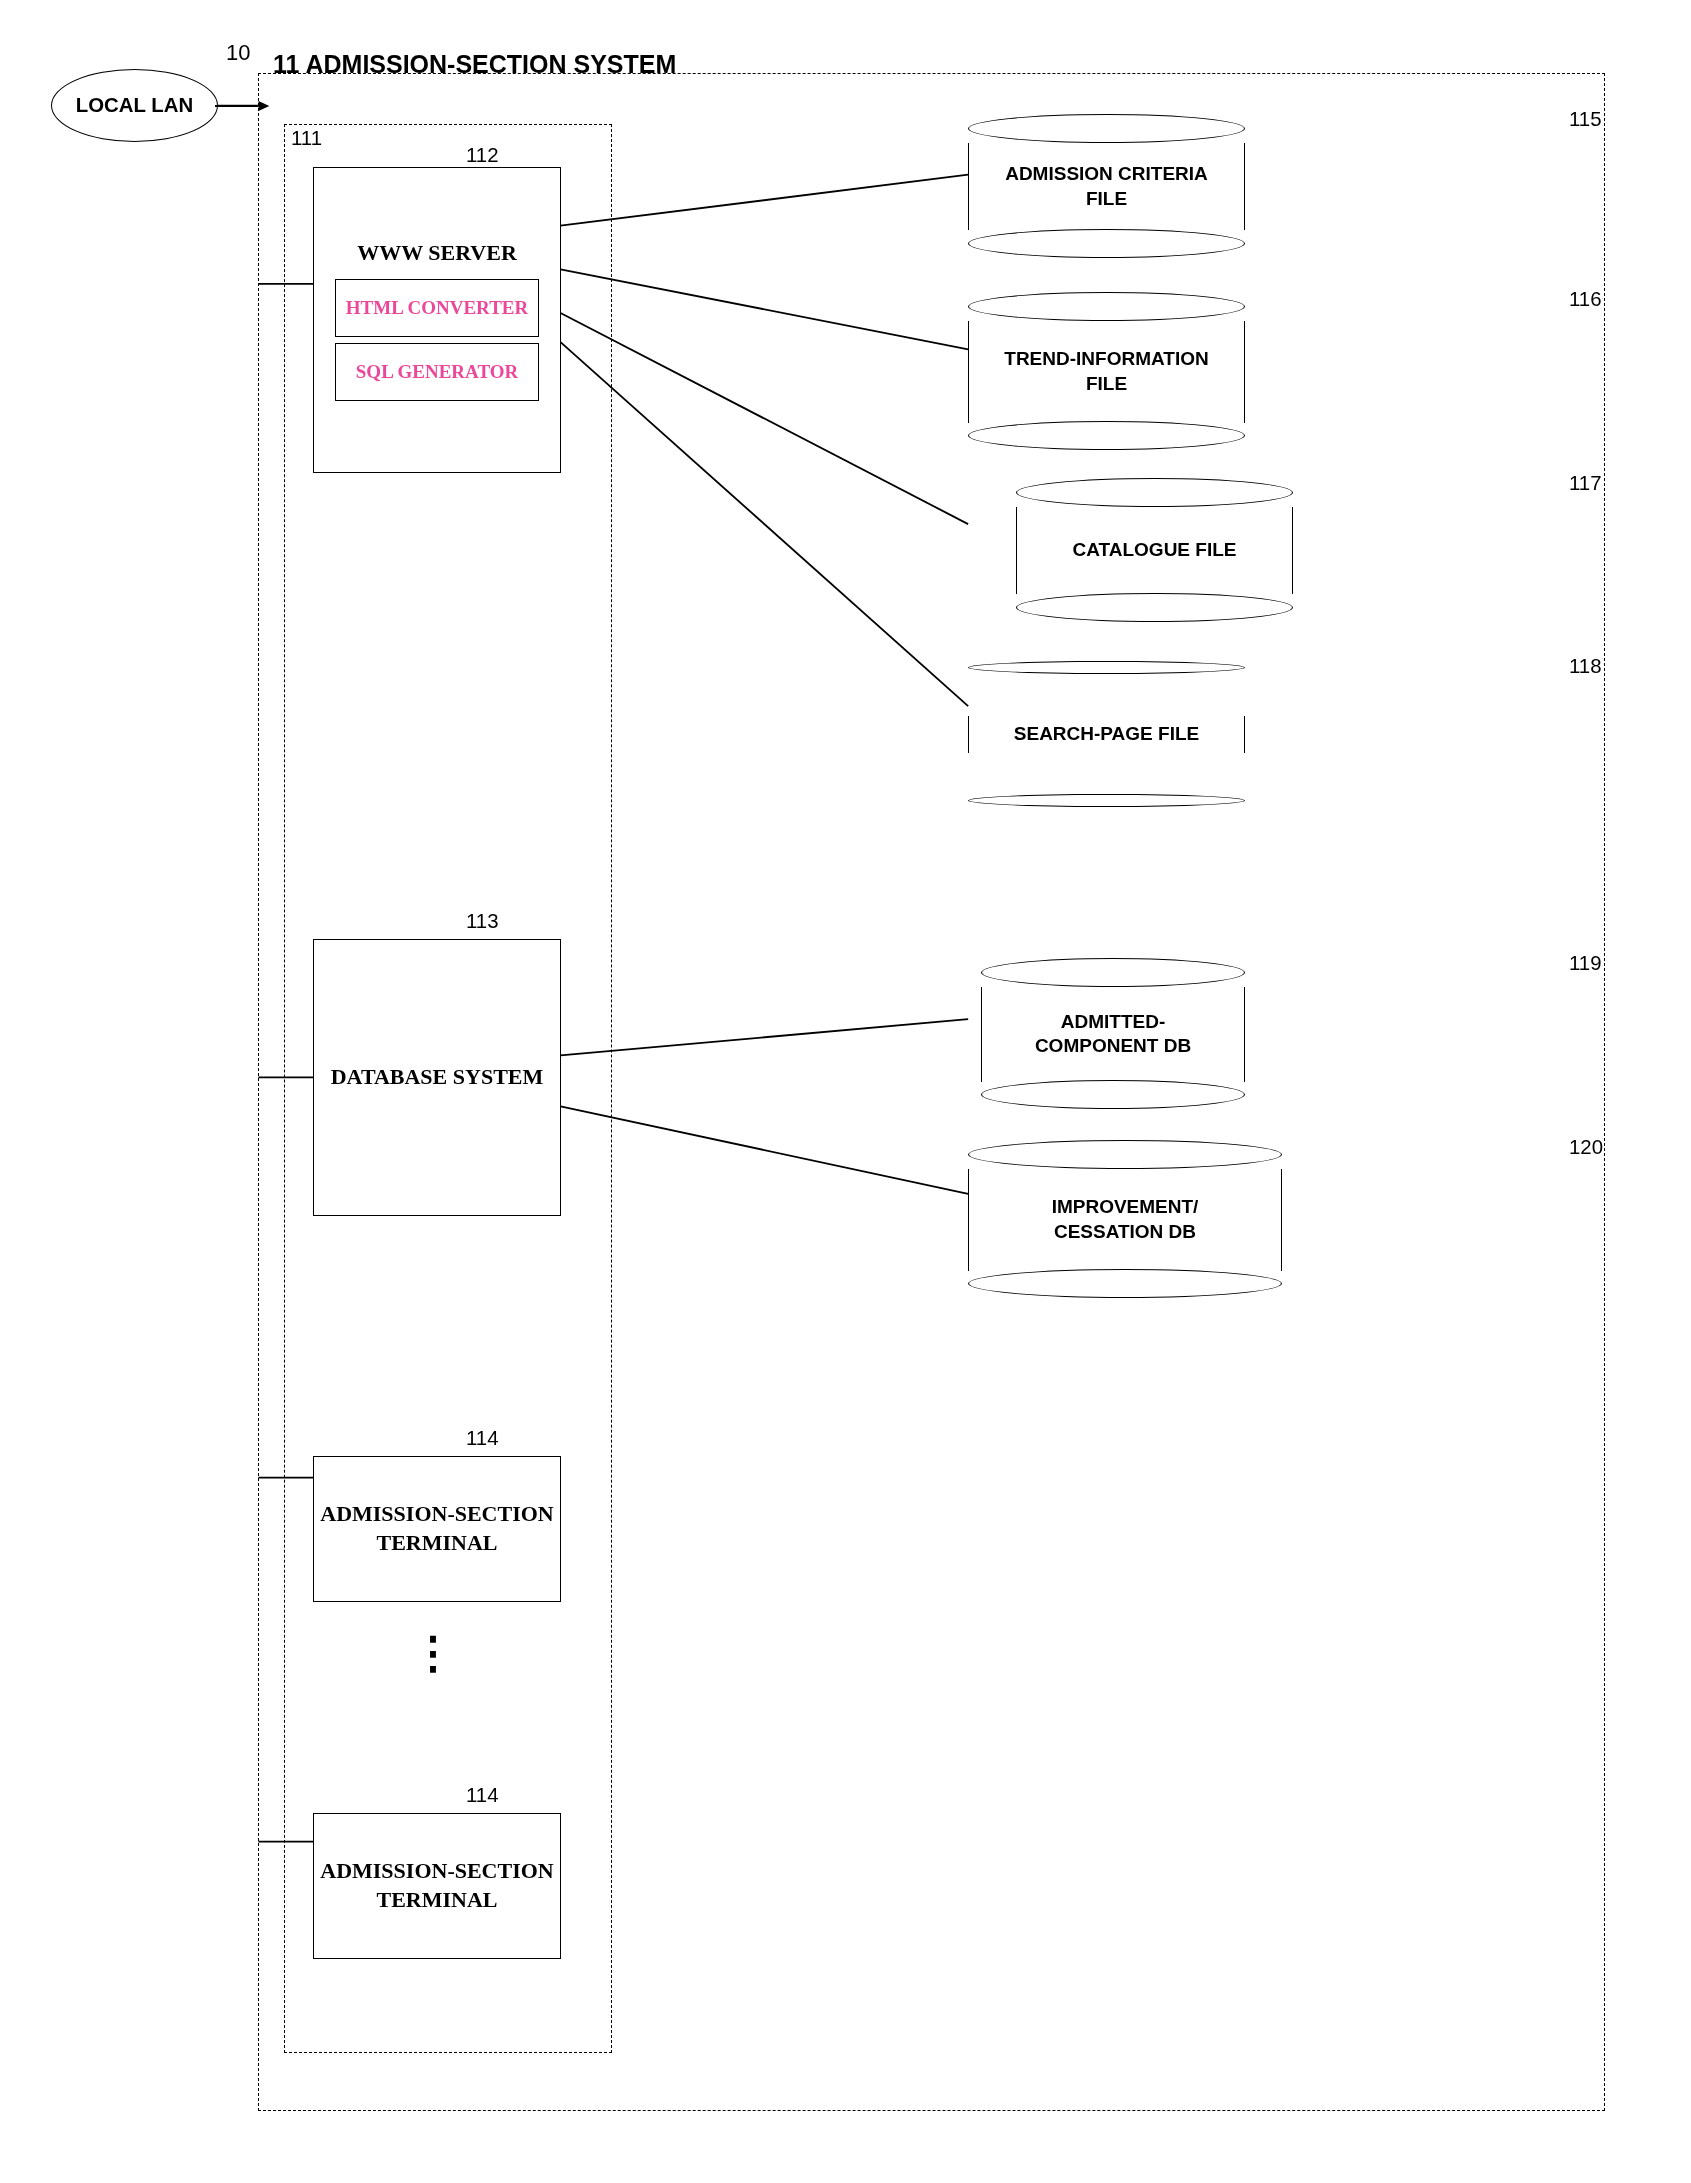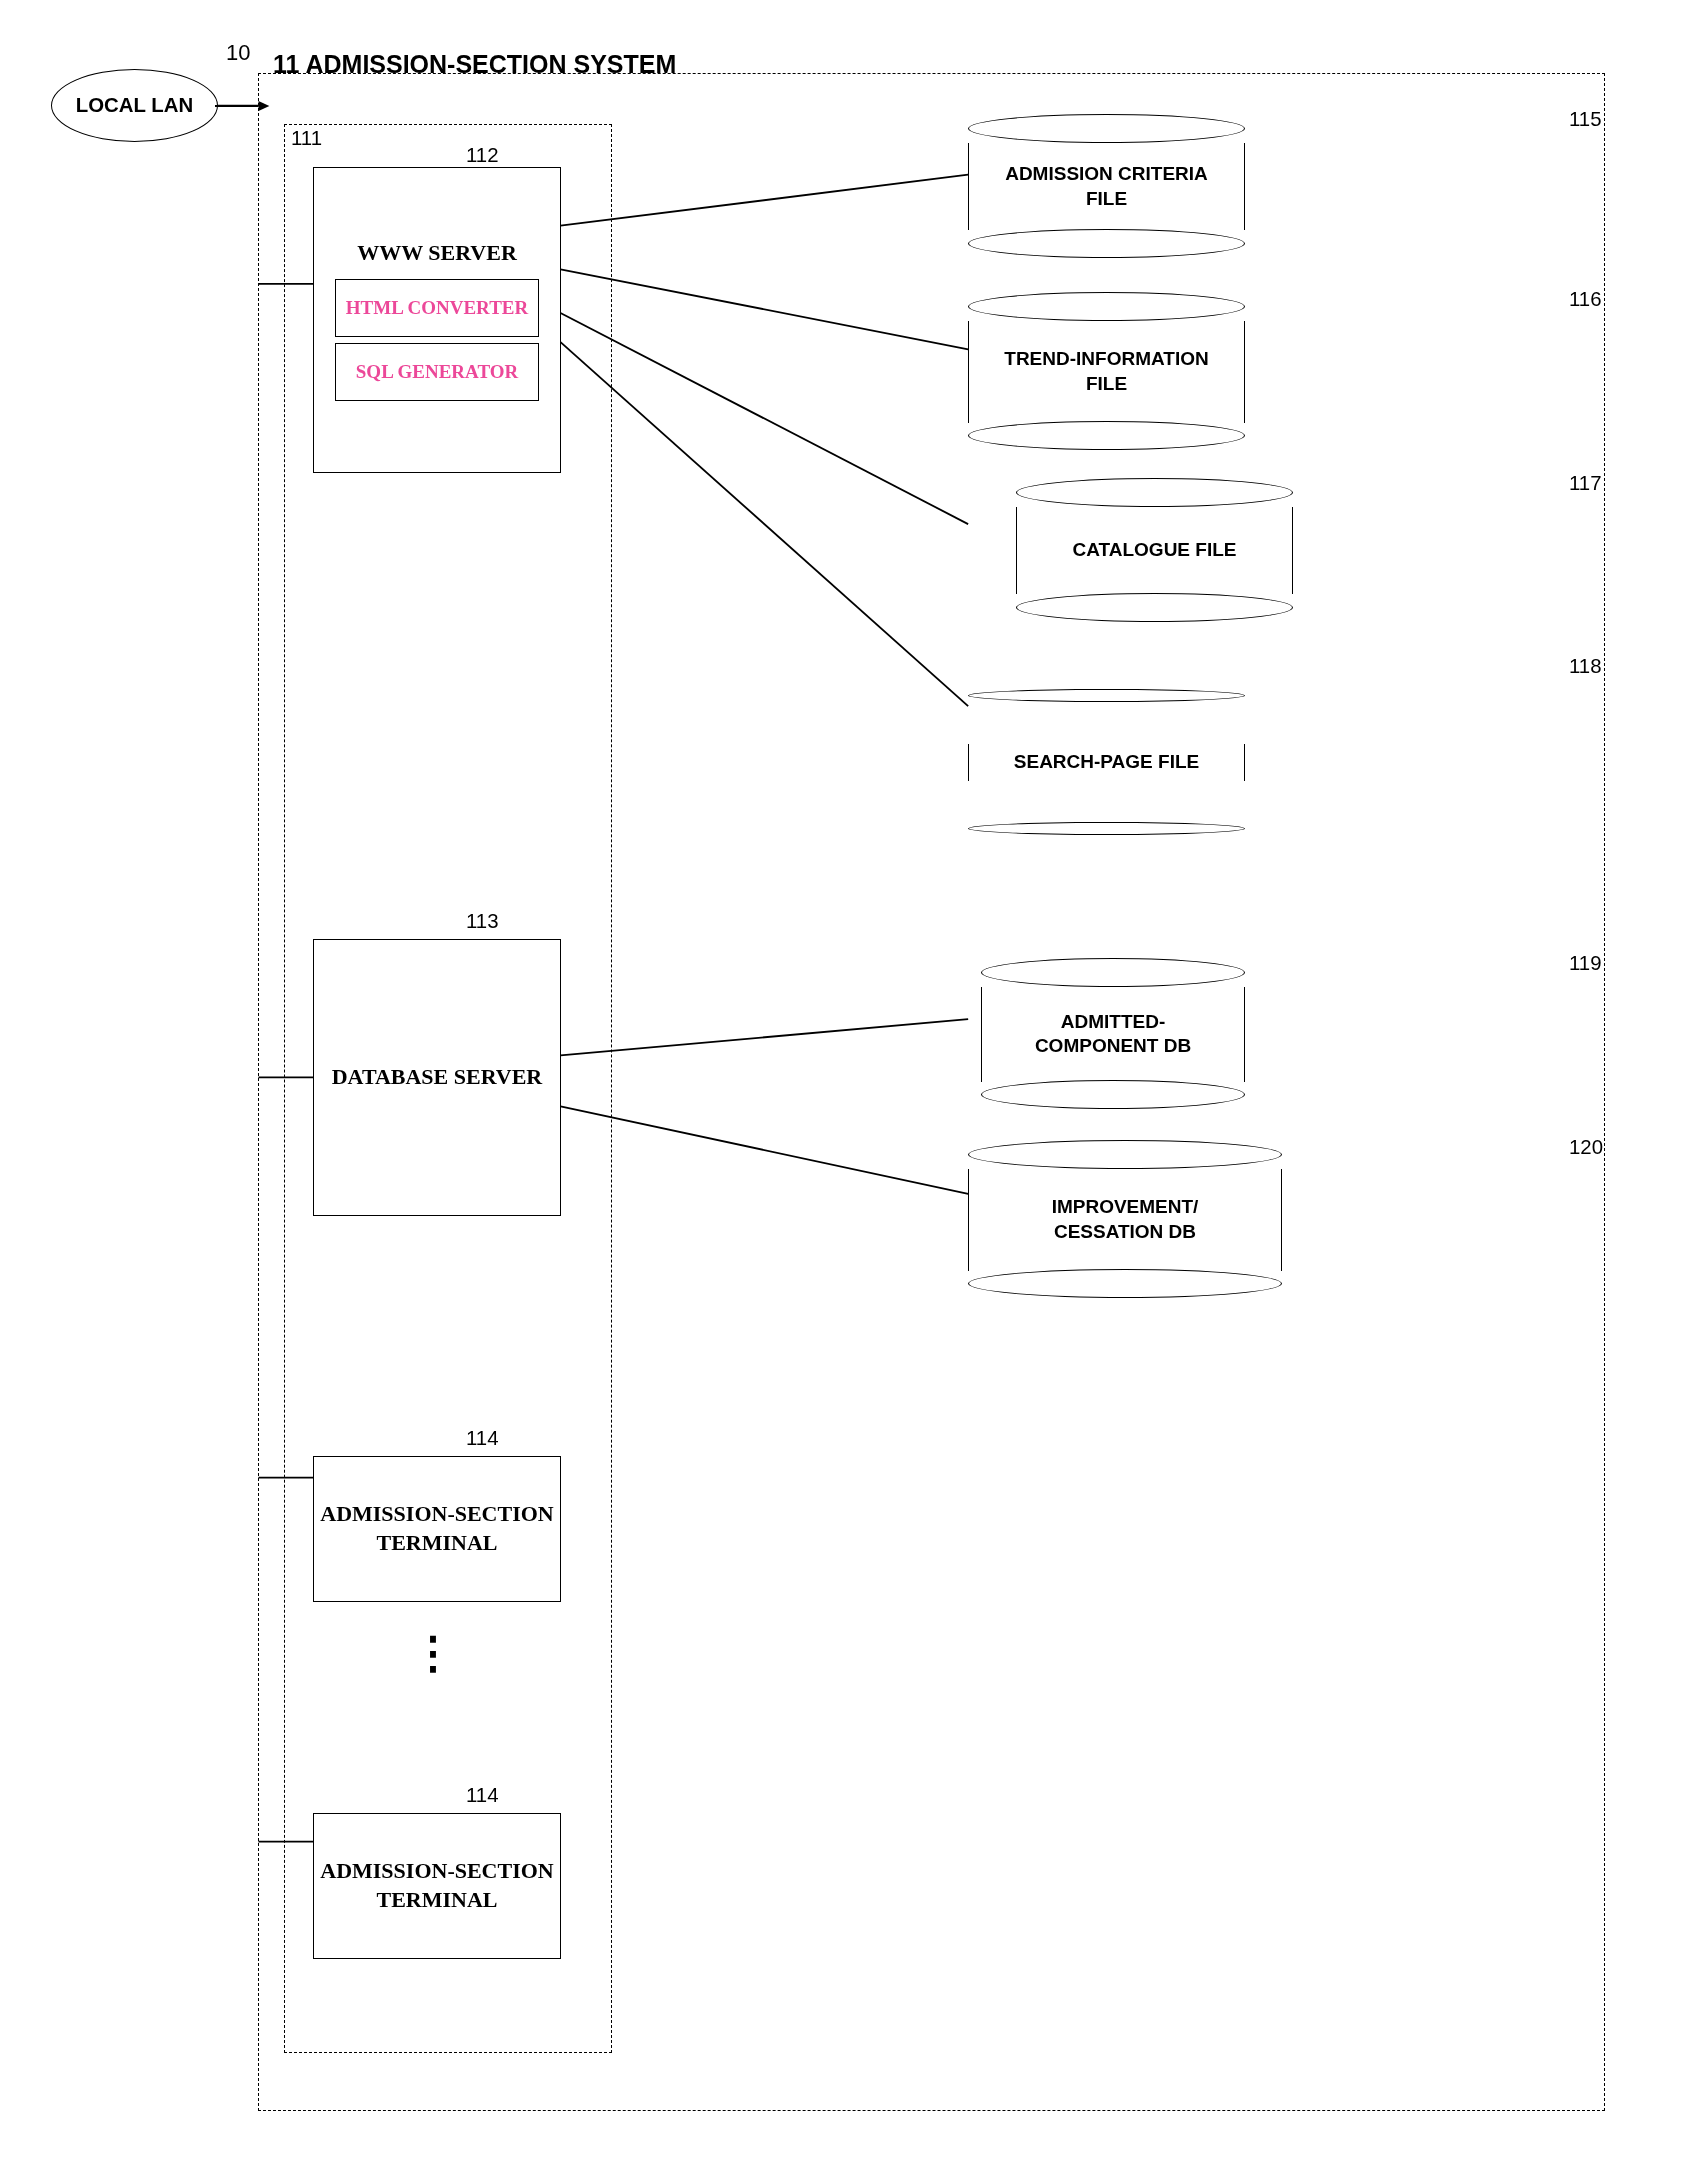--- a/index.html
+++ b/index.html
@@ -242,7 +242,7 @@
 
   <span class="ref-label" style="top: 655px; left: 1569px; font-size: 20.4px;">118</span>
 
-  <div class="cylinder" style="top: 689px; left: 968px; width: 277px; height: 146px; gap: 42px;">
+  <div class="cylinder" style="top: 661px; left: 968px; width: 277px; height: 146px; gap: 42px;">
     <div class="cylinder-top" style="height:29px; position:relative; z-index:2;"></div>
     <div class="cylinder-body" style="width:100%; height:87px; position:relative;">
       <span class="cylinder-label">SEARCH-PAGE FILE</span>

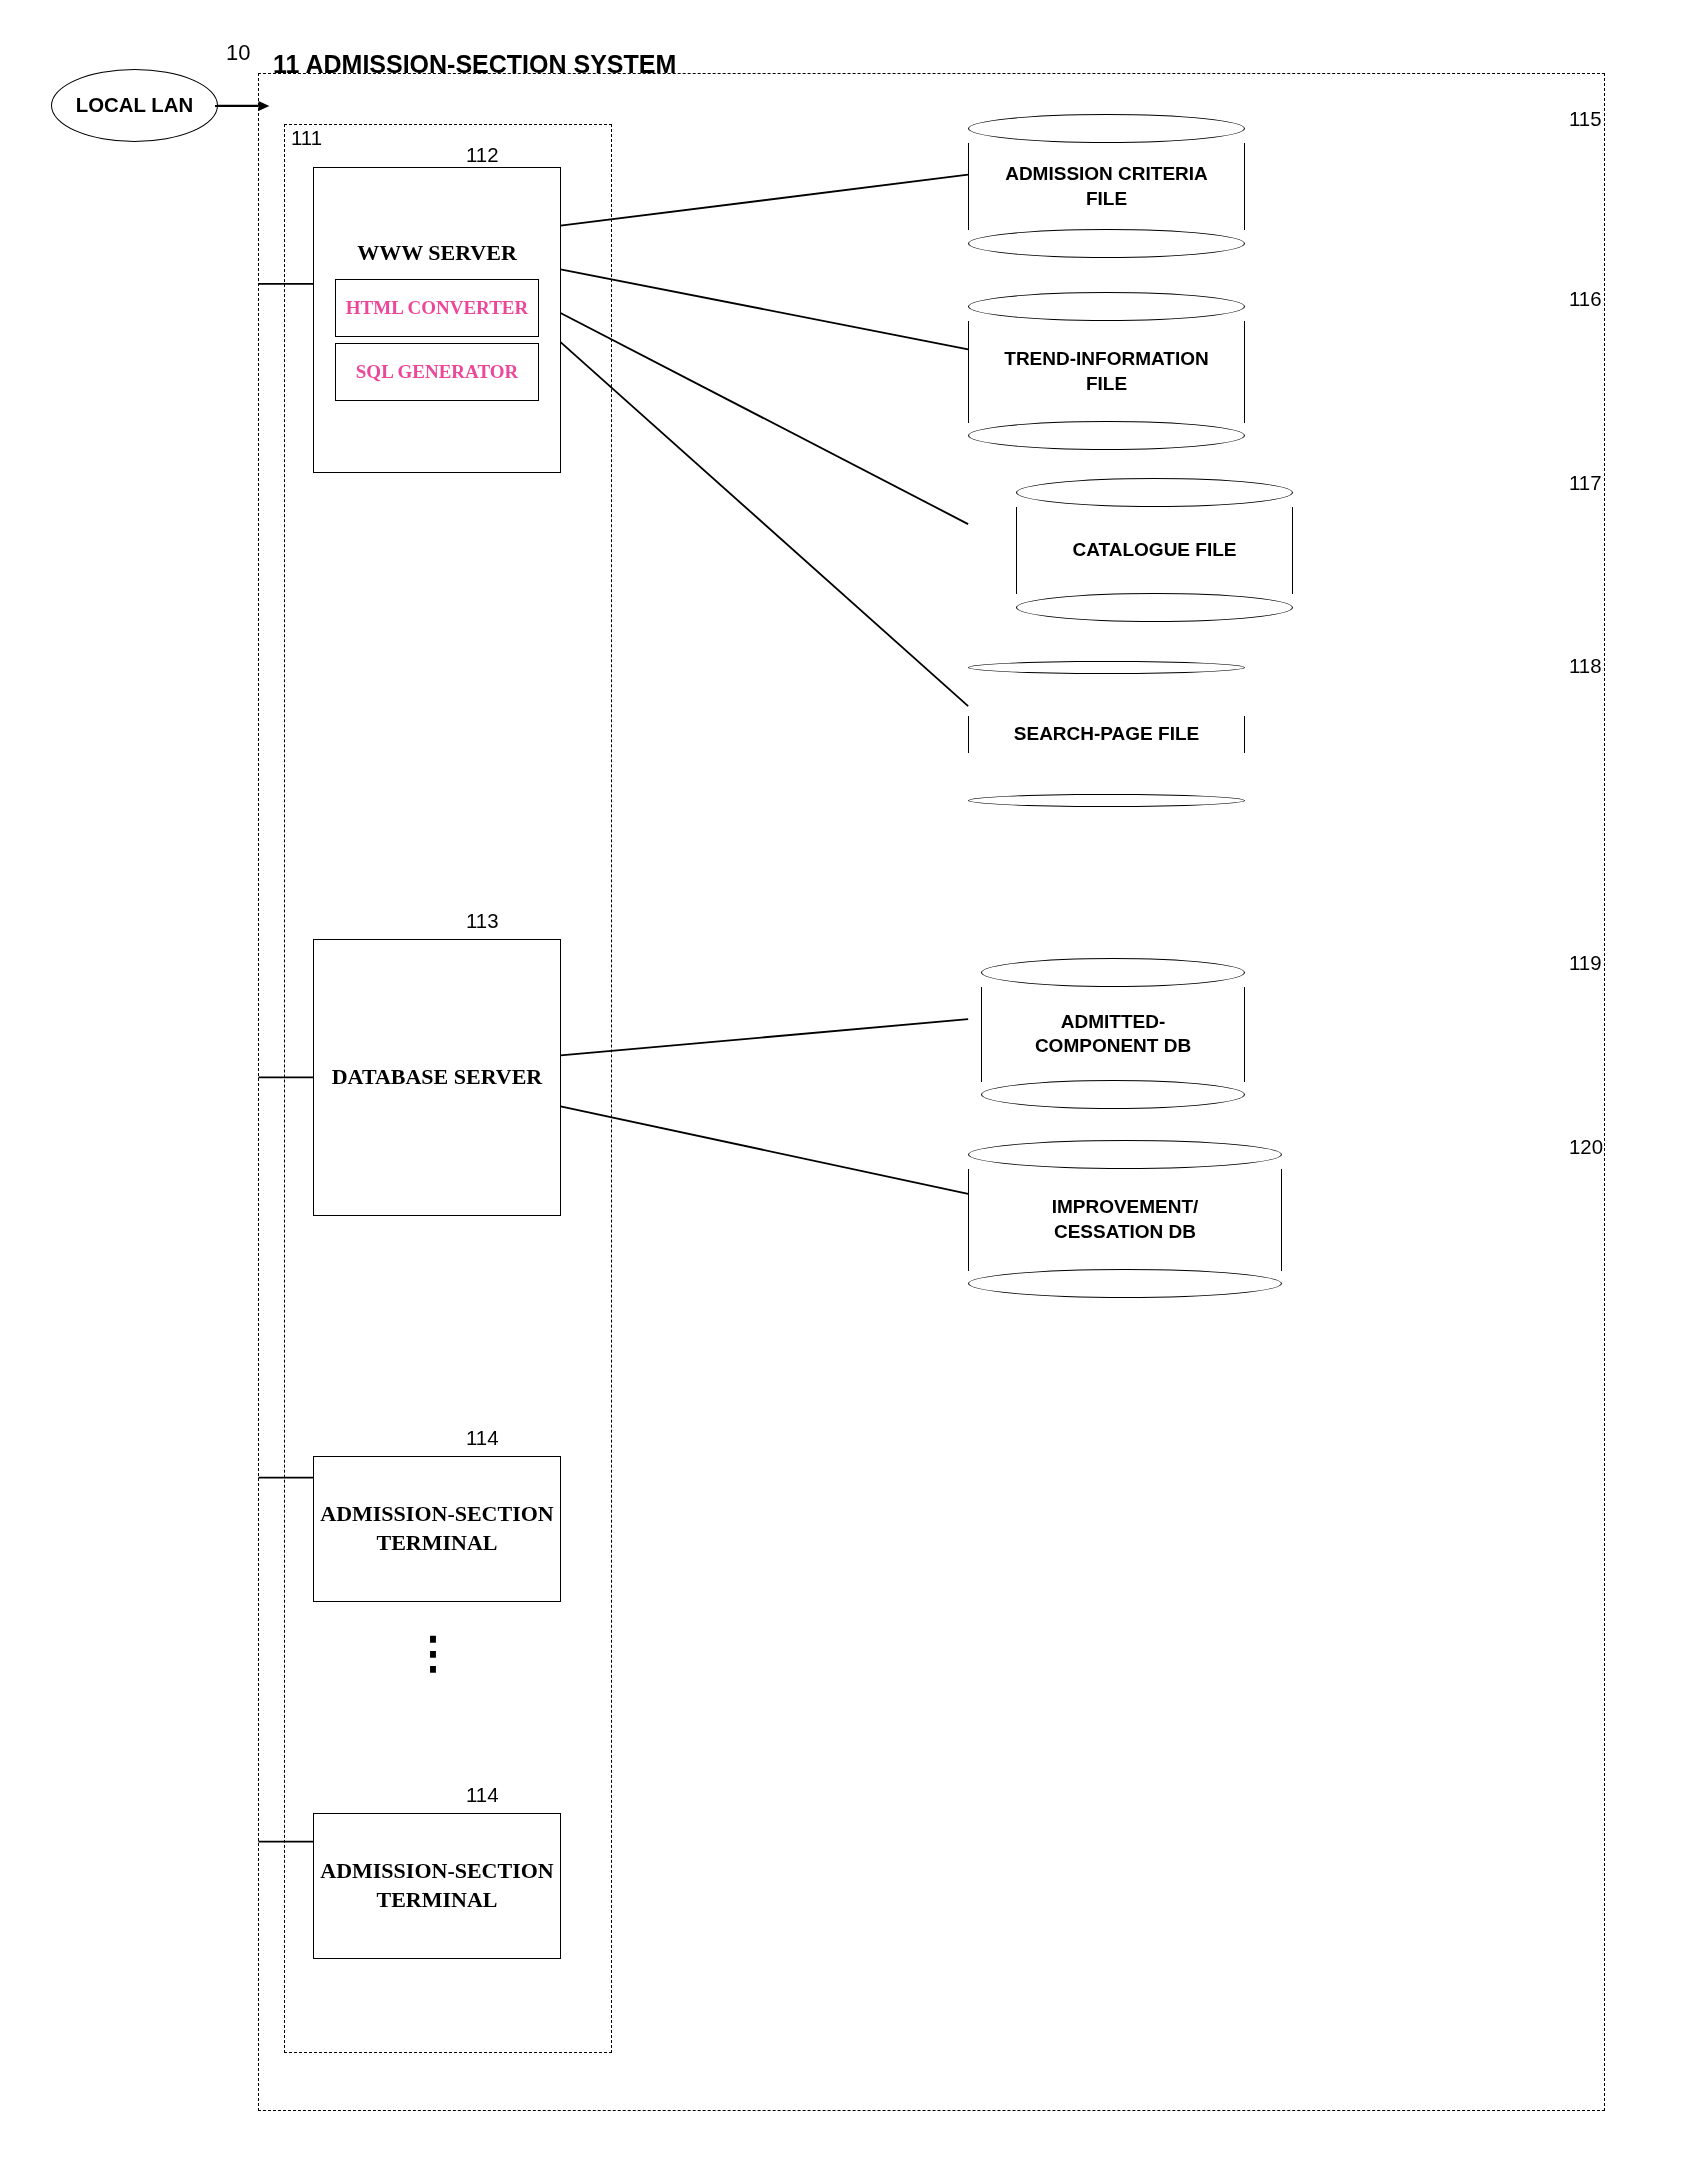--- a/index.html
+++ b/index.html
@@ -253,7 +253,7 @@
   <span class="ref-label" style="top: 910px; left: 466px; font-size: 20.4px;">113</span>
 
   <div class="rect-box" style="top: 939px; left: 313px; width: 248px; height: 277px;">
-    <span class="rect-box-title">DATABASE SERVER</span>
+    <span class="rect-box-title">DATABASE SYSTEM</span>
   </div>
 
   <span class="ref-label" style="top: 952px; left: 1569px; font-size: 20.4px;">119</span>

